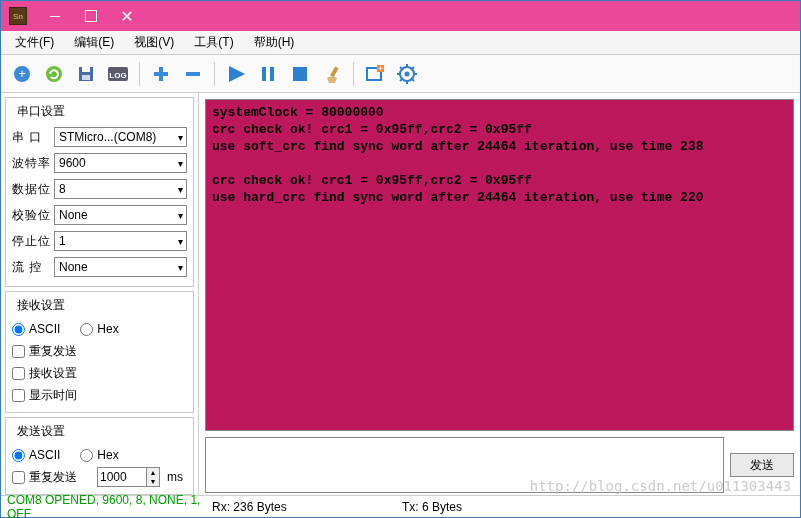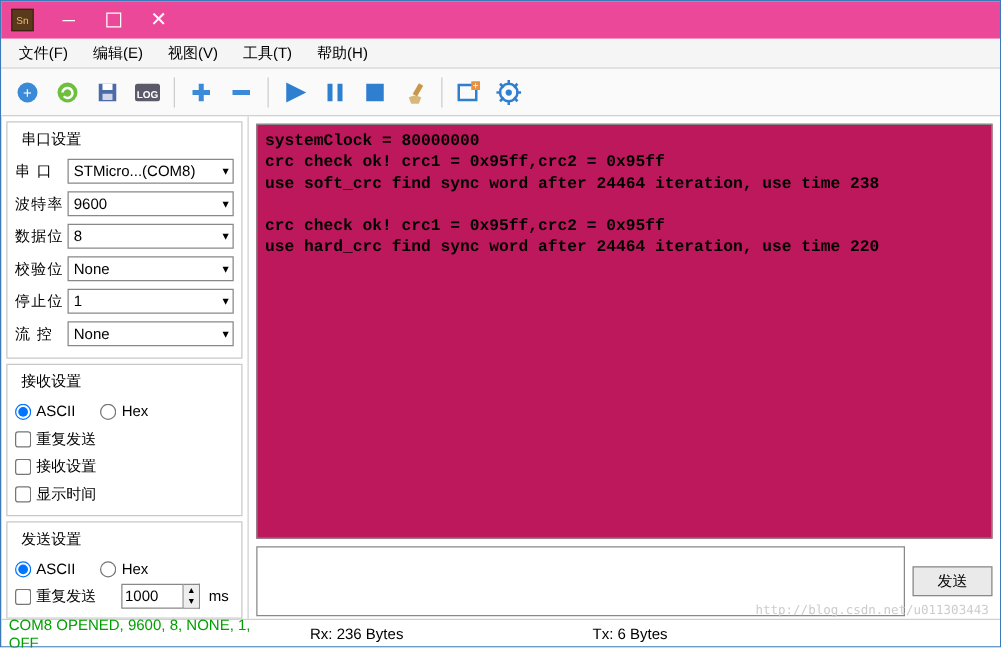--- a/index.html
+++ b/index.html
@@ -41,7 +41,7 @@
 .statusbar .st-left{color:#00a000; width:205px;}
 .statusbar .st-mid{width:190px;}
 .statusbar .st-tx{flex:1;}
-.watermark{position:absolute; right:10px; bottom:24px; color:#ccc; font-size:10px; font-family:Consolas,monospace; pointer-events:none;}
+.watermark{position:absolute; right:10px; bottom:24px; color:#ccc; font-size:14px; font-family:Consolas,monospace; pointer-events:none;}
 svg{display:block;}
 </style>
 </head>

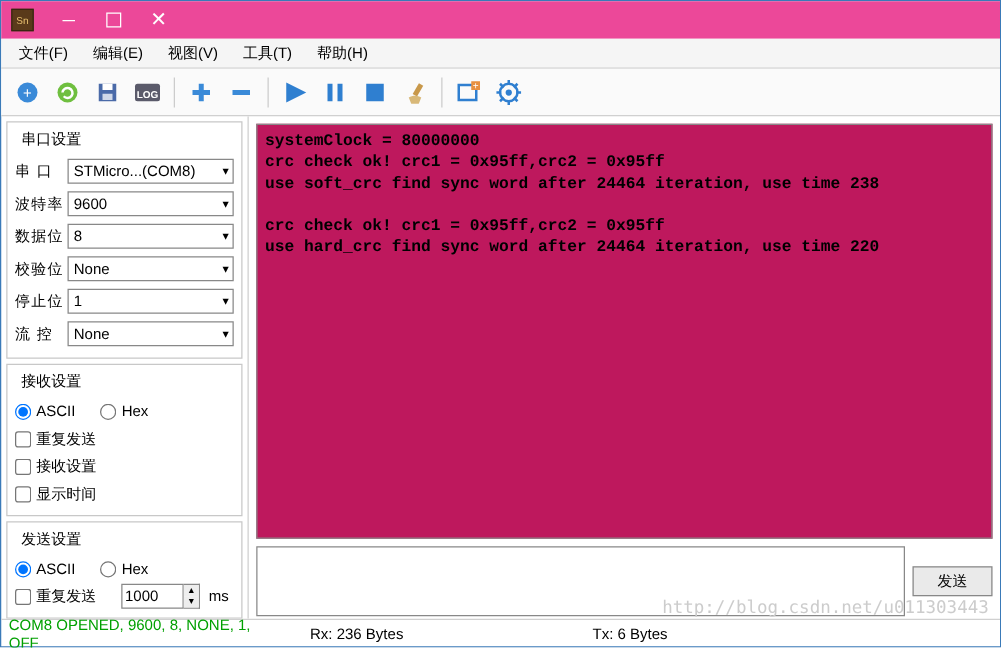--- a/index.html
+++ b/index.html
@@ -37,7 +37,7 @@
 .send-row { display:flex; gap:6px; height:56px;}
 .send-input { flex:1; border:1px solid #888; background:#fff;}
 .send-btn { width:64px; height:24px; align-self:flex-start; margin-top:16px; border:1px solid #888; background:#eaeaea; font-size:12px; cursor:pointer;}
-.statusbar { height:22px; border-top:1px solid #d0d0d0; display:flex; align-items:center; font-size:12px; padding:0 6px;gap:36px;}
+.statusbar { height:22px; border-top:1px solid #d0d0d0; display:flex; align-items:center; font-size:12px; padding:0 6px;}
 .statusbar .st-left{color:#00a000; width:205px;}
 .statusbar .st-mid{width:190px;}
 .statusbar .st-tx{flex:1;}

